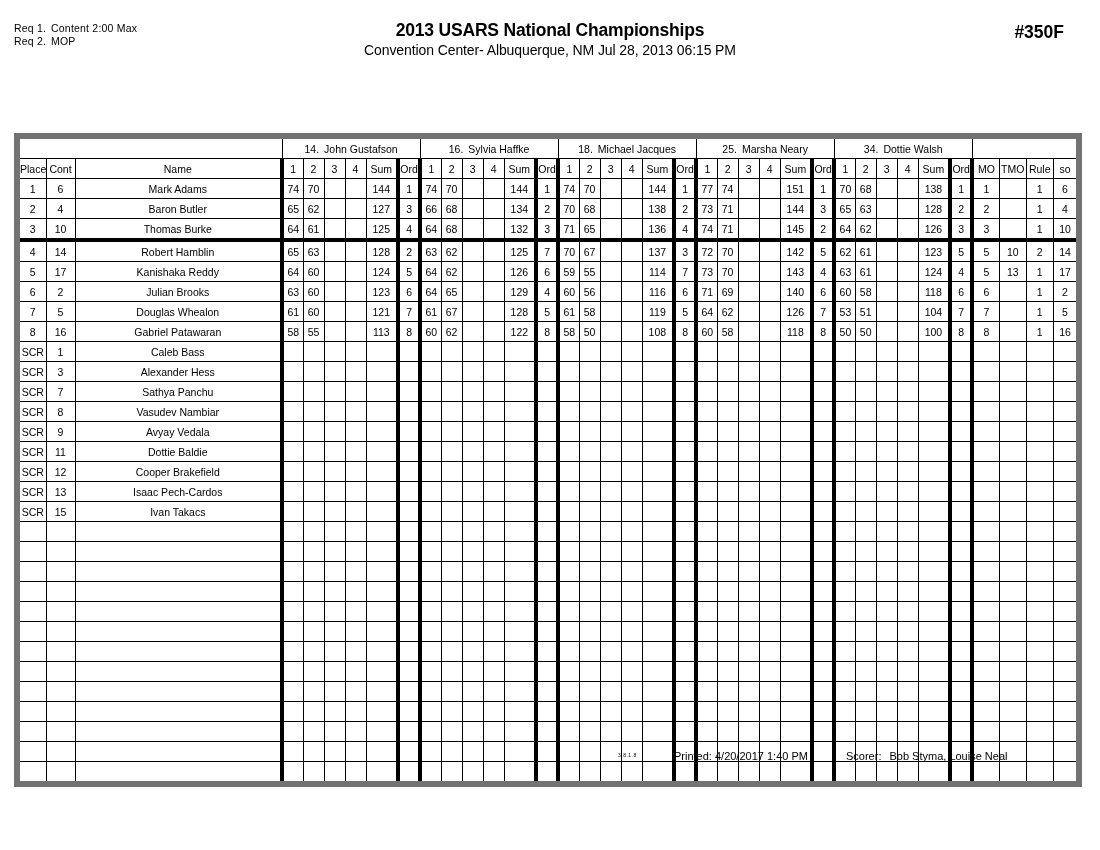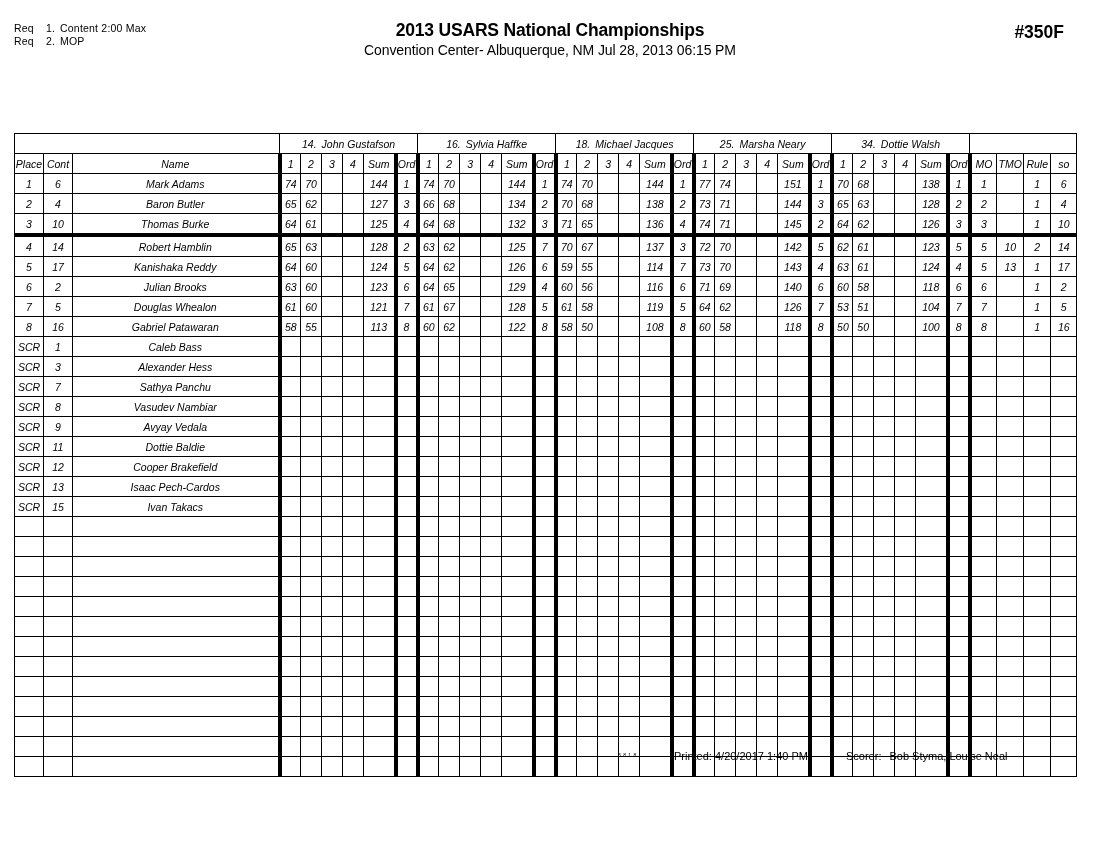--- a/index.html
+++ b/index.html
@@ -26,7 +26,7 @@
     white-space: nowrap;
   }
   #reqs div { letter-spacing: 0.2px; }
-  #reqs .lbl { margin-right: 12px; }
+  #reqs .lbl { margin-right: 3px; }
   #reqs .num { margin-right: 5px; }
 
   

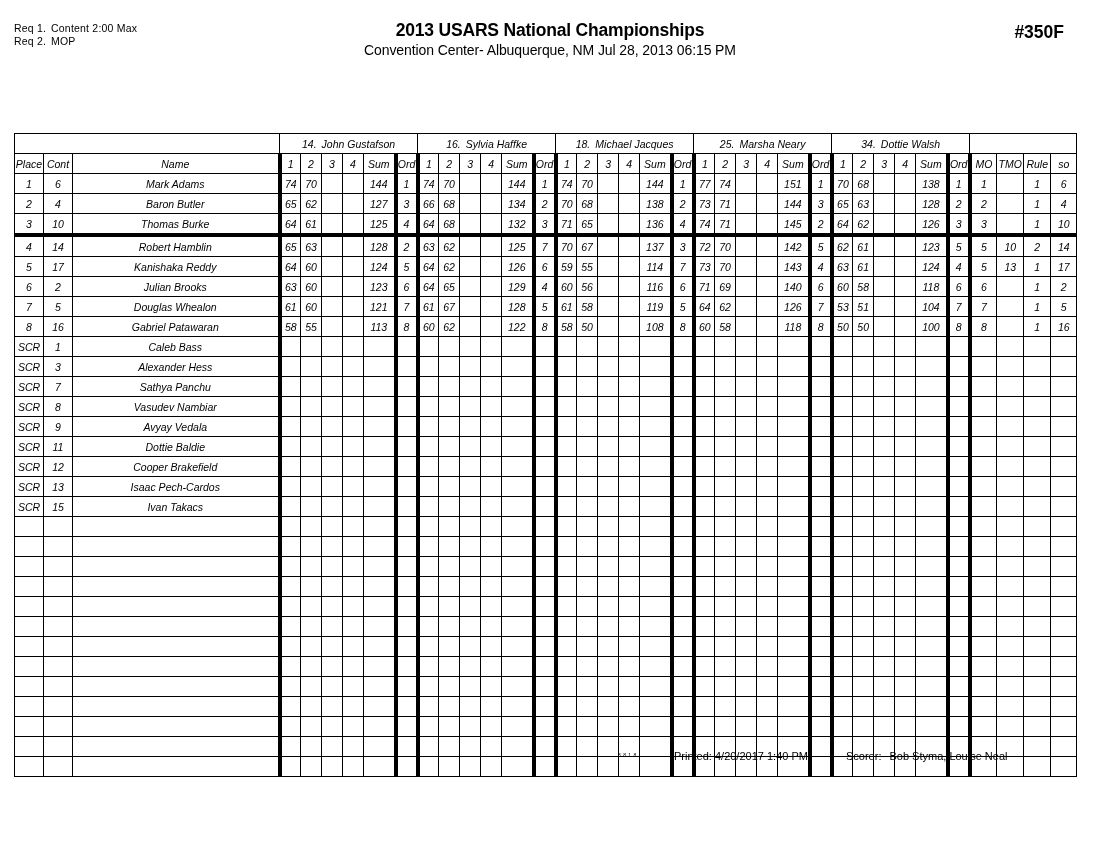--- a/index.html
+++ b/index.html
@@ -143,7 +143,7 @@
   tr.colhead td { border-bottom: 1px solid #000; }
 
   
-  #grid { border: 1px solid #737373; font-style: italic; }
+  #grid { border: 6px solid #737373; }
 
   
   #footer {

